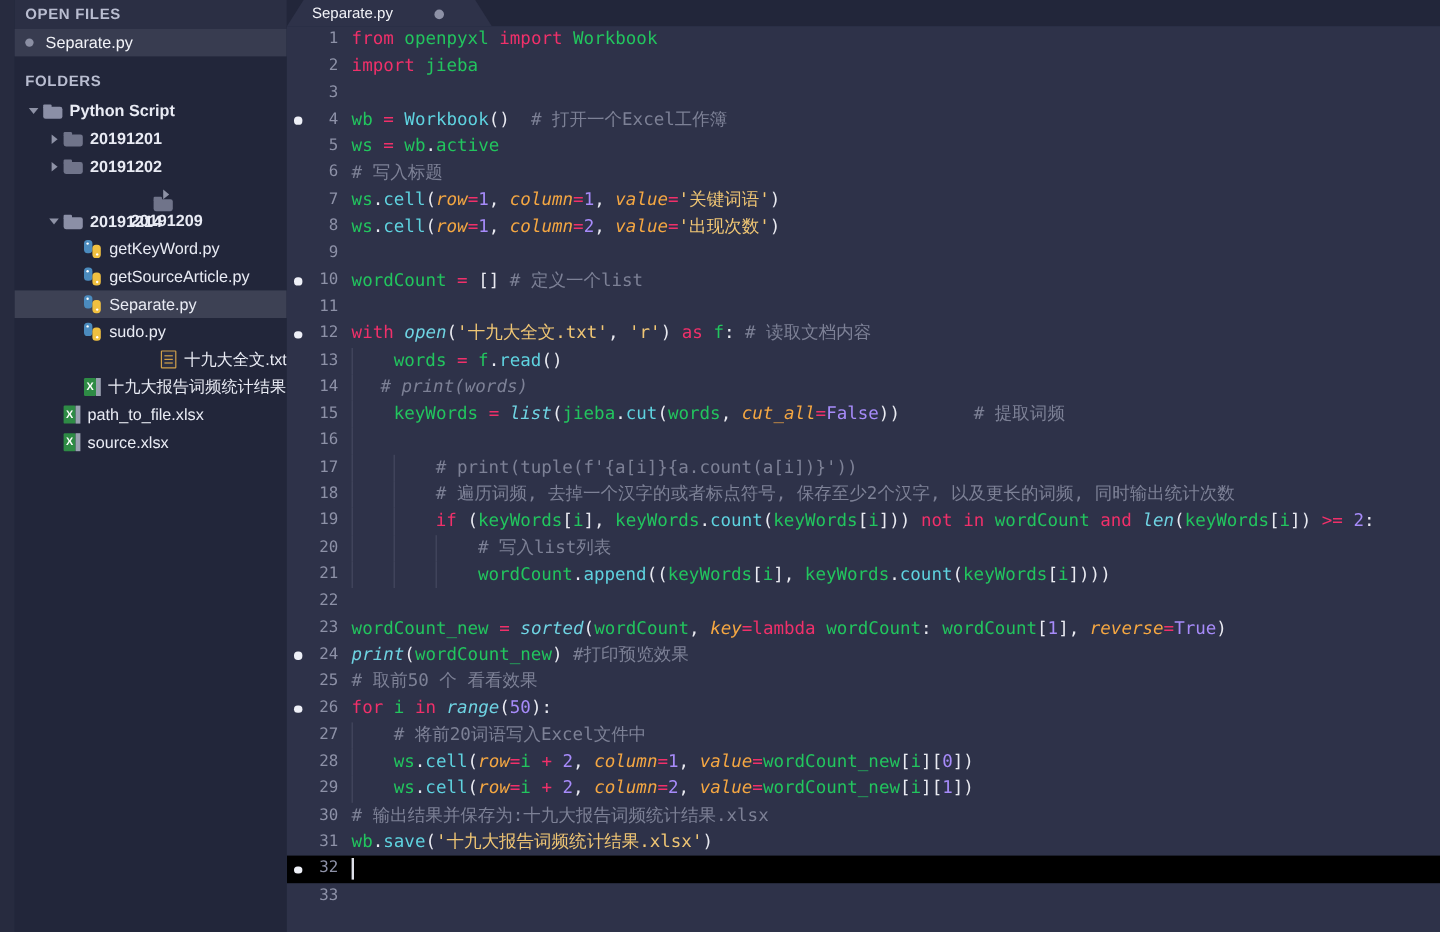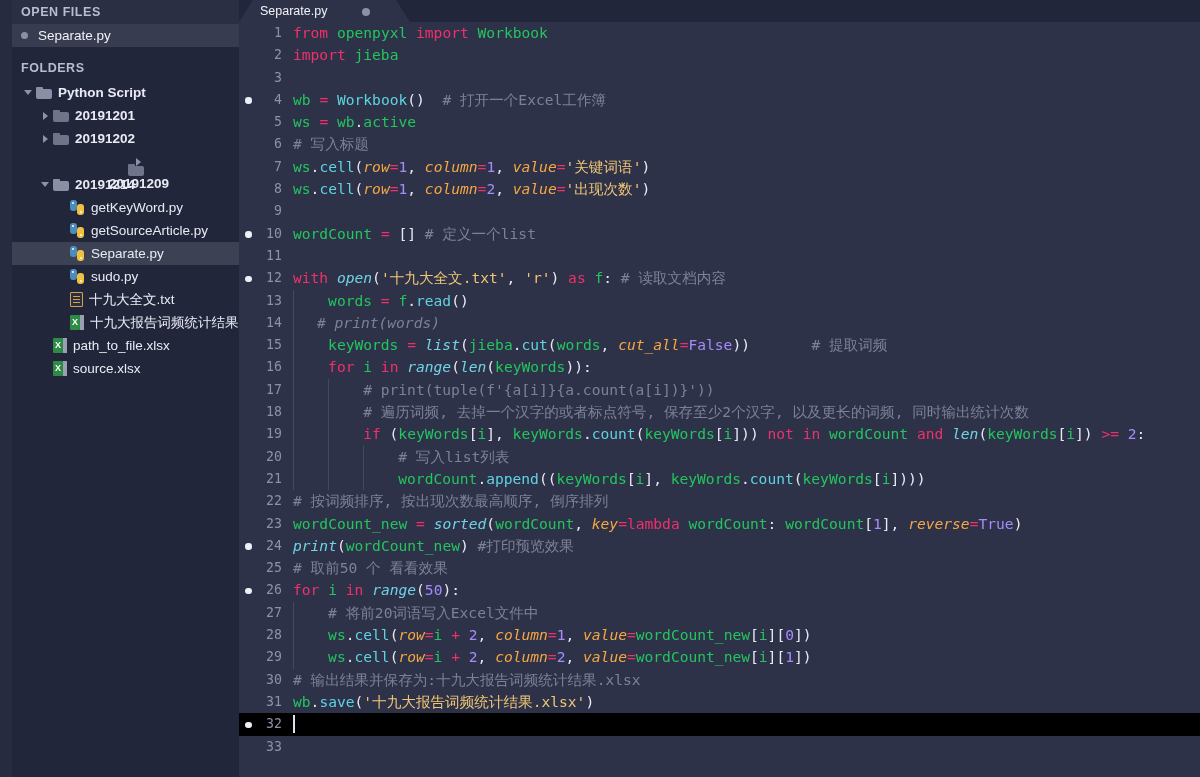--- a/index.html
+++ b/index.html
@@ -322,7 +322,7 @@
           </span>
           <span class="tree-label">sudo.py</span>
         </div>
-        <div class="tree-row" style="padding-left: 44px;">
+        <div class="tree-row" style="padding-left: 44px; justify-content: flex-end;">
           <span class="arrow none"></span>
           <span class="ic ic-txt">
             <span class="pg"></span>

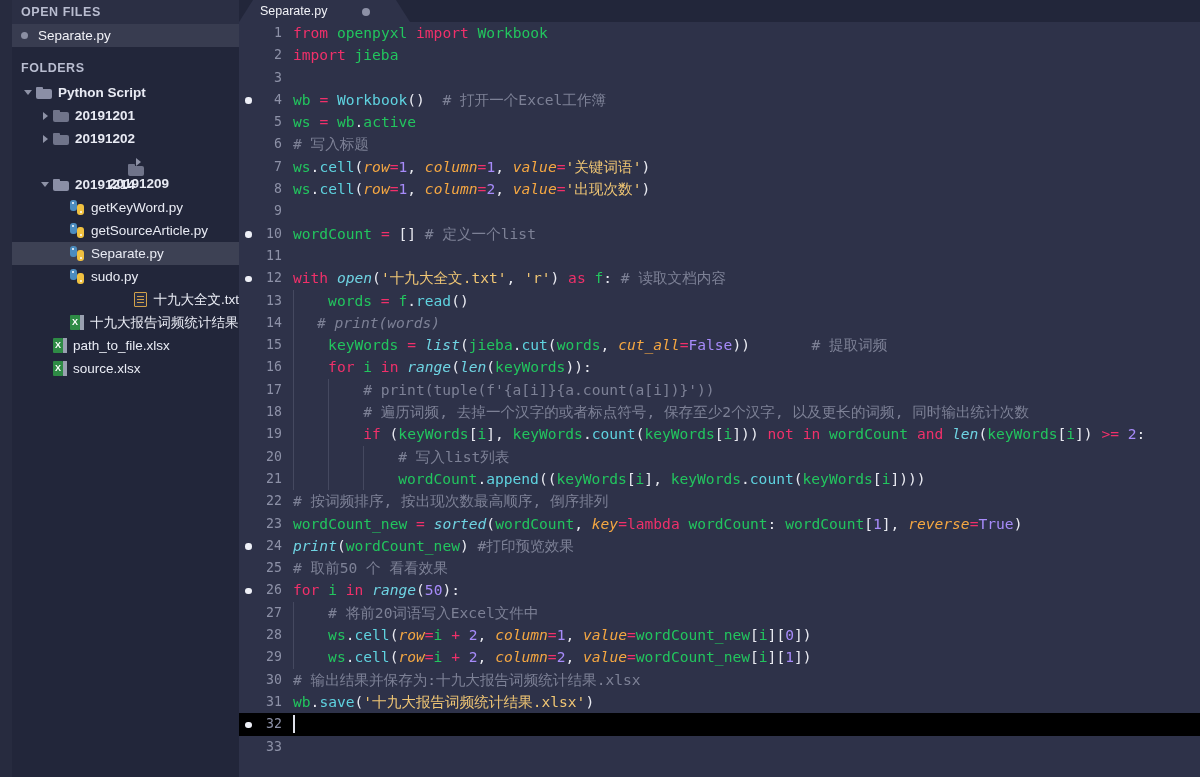--- a/index.html
+++ b/index.html
@@ -387,7 +387,7 @@
         <div class="code-line"><span class="lineno">13</span><span class="guide" style="left: 54px;"></span><span class="code-text" style="left: 89.1px;"><span class="pl">words</span> <span class="op">=</span> <span class="pl">f</span>.<span class="fn">read</span>()</span></div>
         <div class="code-line"><span class="lineno">14</span><span class="guide" style="left: 54px;"></span><span class="code-text" style="left: 78px; font-style: italic;"><span class="com"># print(words)</span></span></div>
         <div class="code-line"><span class="lineno">15</span><span class="guide" style="left: 54px;"></span><span class="code-text" style="left: 89.1px;"><span class="pl">keyWords</span> <span class="op">=</span> <span class="bi">list</span>(<span class="pl">jieba</span>.<span class="fn">cut</span>(<span class="pl">words</span>, <span class="par">cut_all</span><span class="op">=</span><span class="const">False</span>))       <span class="com"># 提取词频</span></span></div>
-        <div class="code-line"><span class="lineno">16</span><span class="guide" style="left: 54px;"></span><span class="code-text" style="left: 89.1px;"><span class="kw">for</span> <span class="pl">i</span> <span class="kw">in</span> <span class="bi">range</span>(<span class="bi">len</span>(<span class="pl">keyWords</span>)):</span></div>
+        <div class="code-line"><span class="lineno">16</span><span class="guide" style="left: 54px;"></span></div>
         <div class="code-line"><span class="lineno">17</span><span class="guide" style="left: 54px;"></span><span class="guide" style="left: 89.1px;"></span><span class="code-text" style="left: 124.2px;"><span class="com"># print(tuple(f'{a[i]}{a.count(a[i])}'))</span></span></div>
         <div class="code-line"><span class="lineno">18</span><span class="guide" style="left: 54px;"></span><span class="guide" style="left: 89.1px;"></span><span class="code-text" style="left: 124.2px;"><span class="com"># 遍历词频, 去掉一个汉字的或者标点符号, 保存至少2个汉字, 以及更长的词频, 同时输出统计次数</span></span></div>
         <div class="code-line"><span class="lineno">19</span><span class="guide" style="left: 54px;"></span><span class="guide" style="left: 89.1px;"></span><span class="code-text" style="left: 124.2px;"><span class="kw">if</span> (<span class="pl">keyWords</span>[<span class="pl">i</span>], <span class="pl">keyWords</span>.<span class="fn">count</span>(<span class="pl">keyWords</span>[<span class="pl">i</span>])) <span class="kw">not</span> <span class="kw">in</span> <span class="pl">wordCount</span> <span class="kw">and</span> <span class="bi">len</span>(<span class="pl">keyWords</span>[<span class="pl">i</span>]) <span class="op">&gt;=</span> <span class="num">2</span>:</span></div>

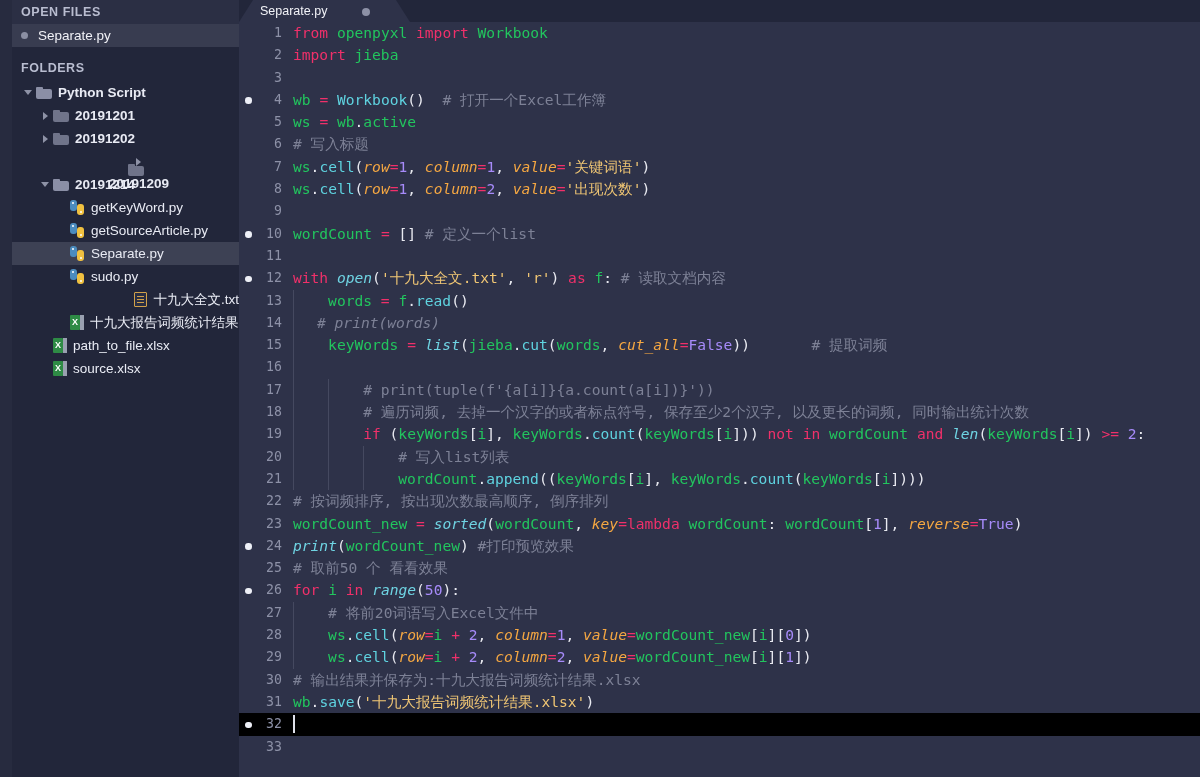--- a/index.html
+++ b/index.html
@@ -393,7 +393,7 @@
         <div class="code-line"><span class="lineno">19</span><span class="guide" style="left: 54px;"></span><span class="guide" style="left: 89.1px;"></span><span class="code-text" style="left: 124.2px;"><span class="kw">if</span> (<span class="pl">keyWords</span>[<span class="pl">i</span>], <span class="pl">keyWords</span>.<span class="fn">count</span>(<span class="pl">keyWords</span>[<span class="pl">i</span>])) <span class="kw">not</span> <span class="kw">in</span> <span class="pl">wordCount</span> <span class="kw">and</span> <span class="bi">len</span>(<span class="pl">keyWords</span>[<span class="pl">i</span>]) <span class="op">&gt;=</span> <span class="num">2</span>:</span></div>
         <div class="code-line"><span class="lineno">20</span><span class="guide" style="left: 54px;"></span><span class="guide" style="left: 89.1px;"></span><span class="guide" style="left: 124.2px;"></span><span class="code-text" style="left: 159.3px;"><span class="com"># 写入list列表</span></span></div>
         <div class="code-line"><span class="lineno">21</span><span class="guide" style="left: 54px;"></span><span class="guide" style="left: 89.1px;"></span><span class="guide" style="left: 124.2px;"></span><span class="code-text" style="left: 159.3px;"><span class="pl">wordCount</span>.<span class="fn">append</span>((<span class="pl">keyWords</span>[<span class="pl">i</span>], <span class="pl">keyWords</span>.<span class="fn">count</span>(<span class="pl">keyWords</span>[<span class="pl">i</span>])))</span></div>
-        <div class="code-line"><span class="lineno">22</span><span class="code-text" style="left: 54px;"><span class="com"># 按词频排序, 按出现次数最高顺序, 倒序排列</span></span></div>
+        <div class="code-line"><span class="lineno">22</span></div>
         <div class="code-line"><span class="lineno">23</span><span class="code-text" style="left: 54px;"><span class="pl">wordCount_new</span> <span class="op">=</span> <span class="bi">sorted</span>(<span class="pl">wordCount</span>, <span class="par">key</span><span class="op">=</span><span class="kw">lambda</span> <span class="pl">wordCount</span>: <span class="pl">wordCount</span>[<span class="num">1</span>], <span class="par">reverse</span><span class="op">=</span><span class="const">True</span>)</span></div>
         <div class="code-line"><span class="gutter-dot"></span><span class="lineno">24</span><span class="code-text" style="left: 54px;"><span class="bi">print</span>(<span class="pl">wordCount_new</span>) <span class="com">#打印预览效果</span></span></div>
         <div class="code-line"><span class="lineno">25</span><span class="code-text" style="left: 54px;"><span class="com"># 取前50 个 看看效果</span></span></div>

